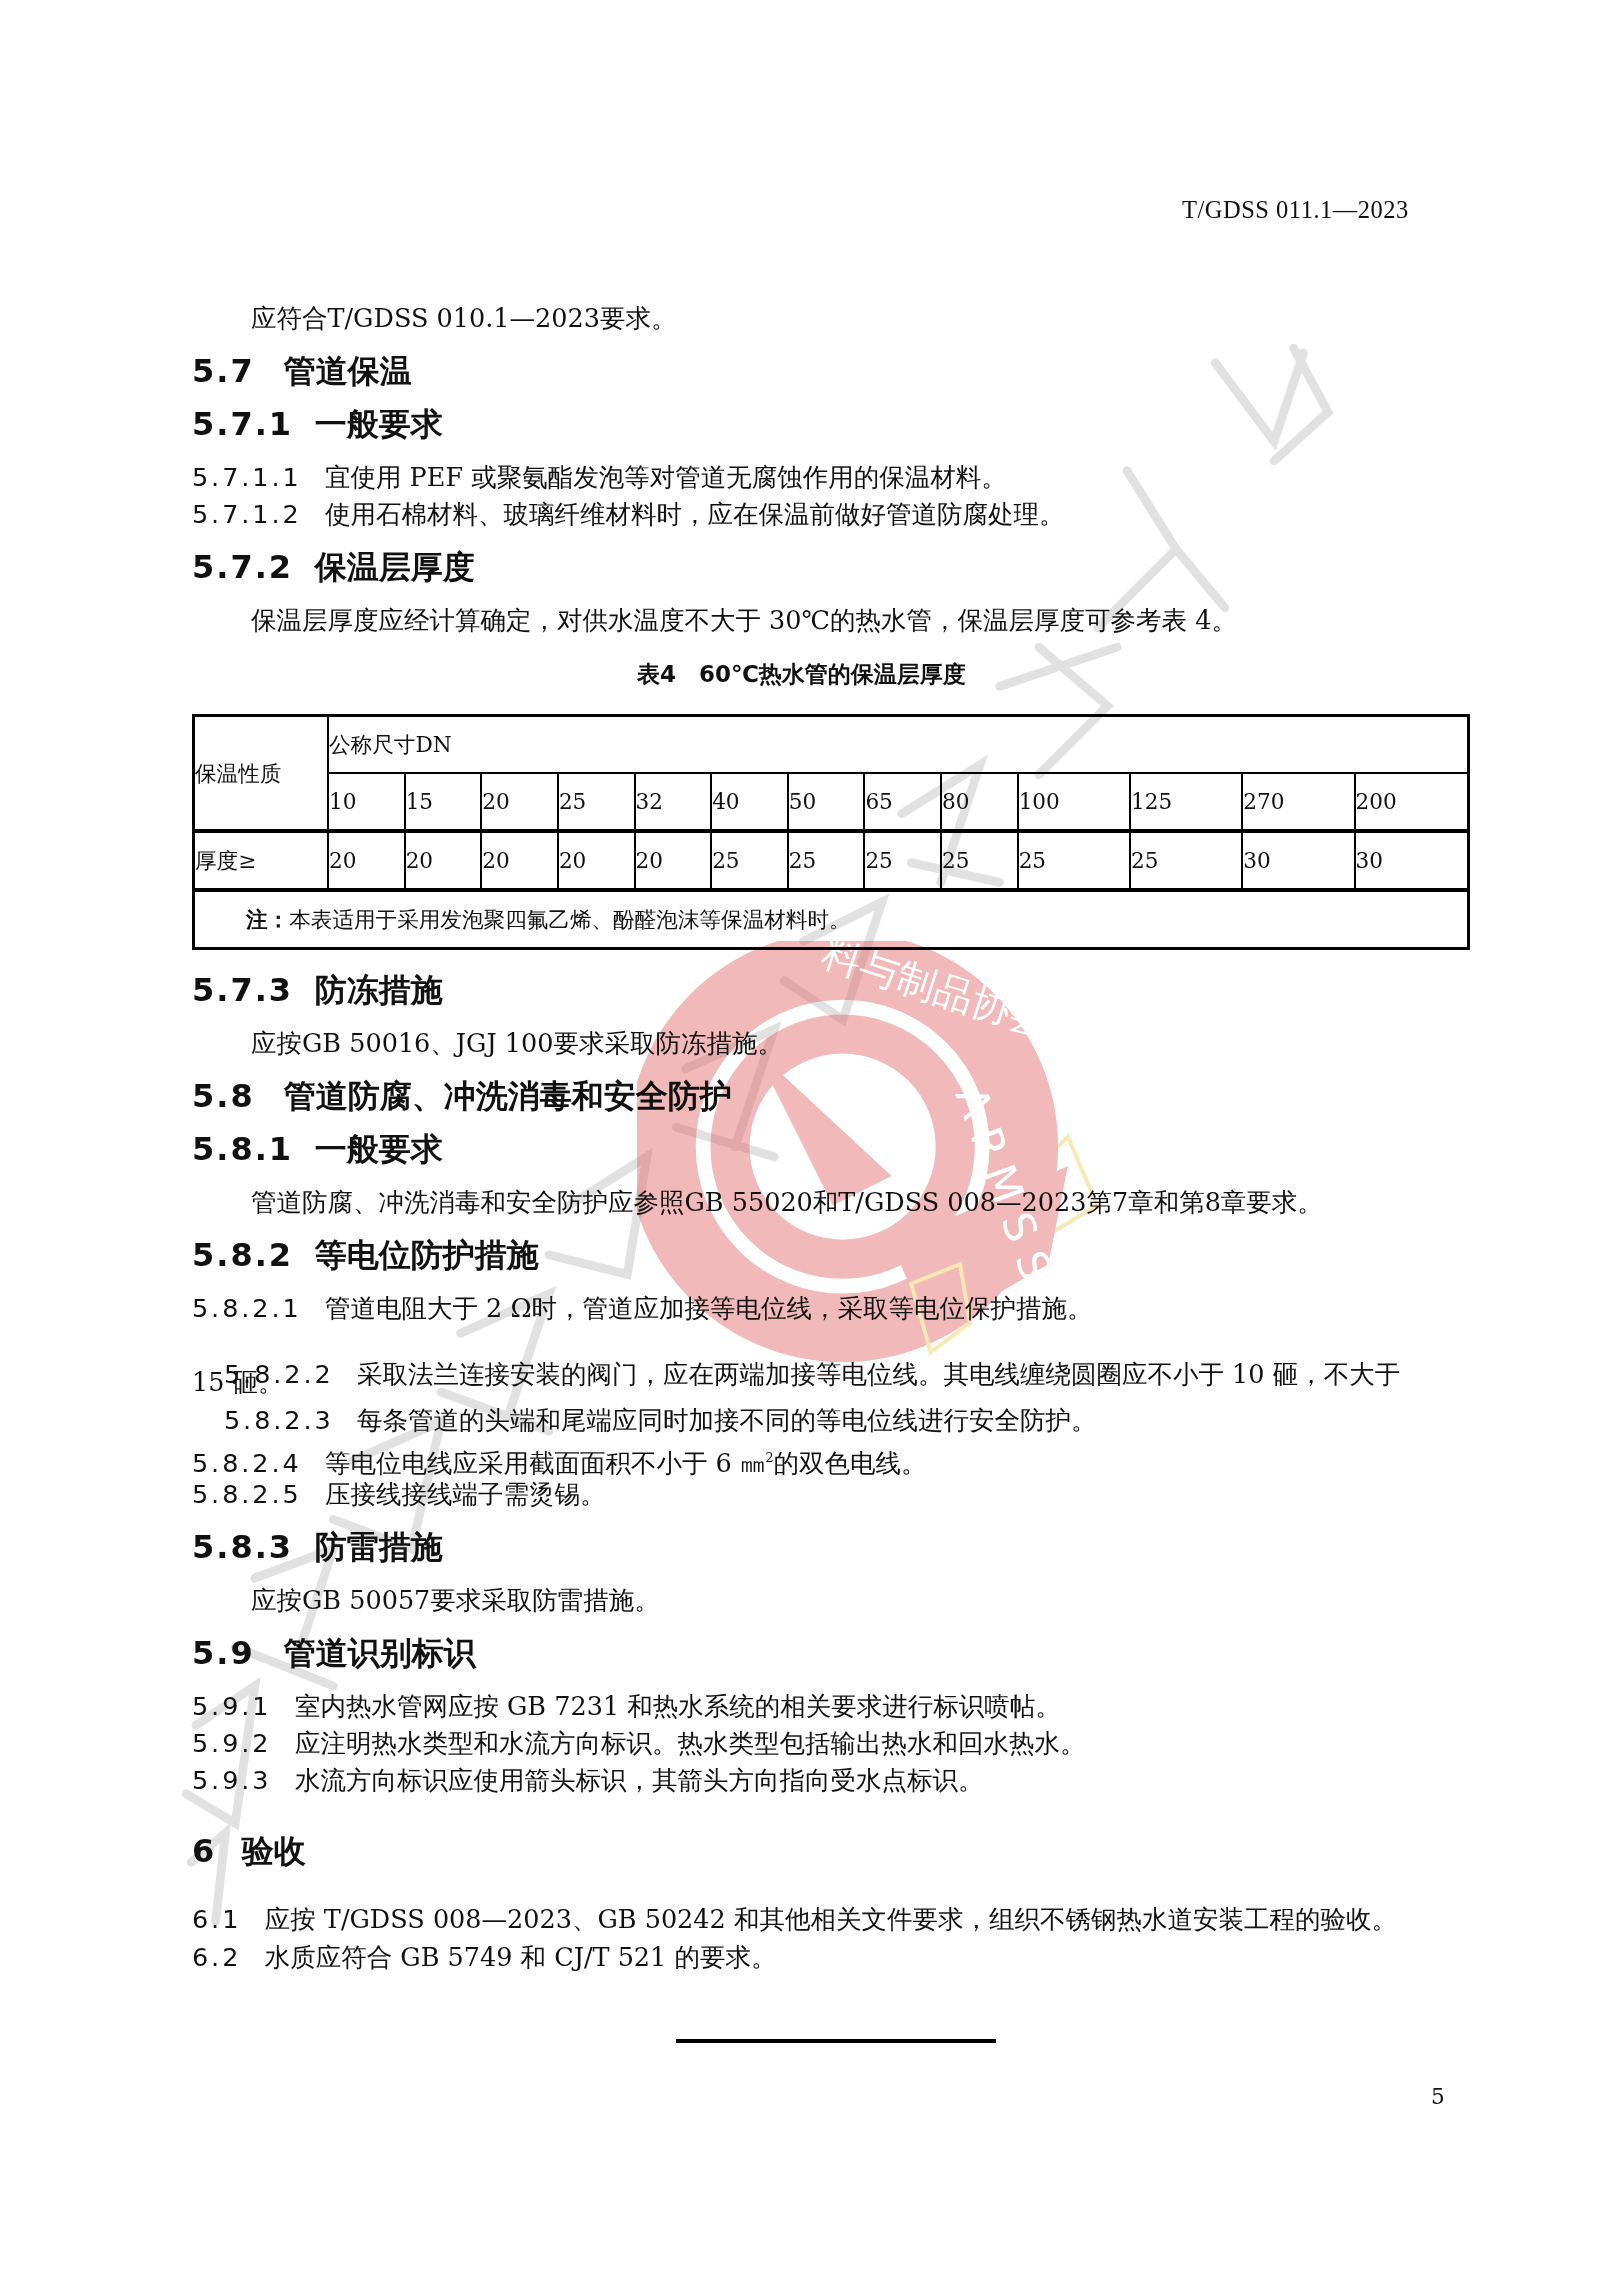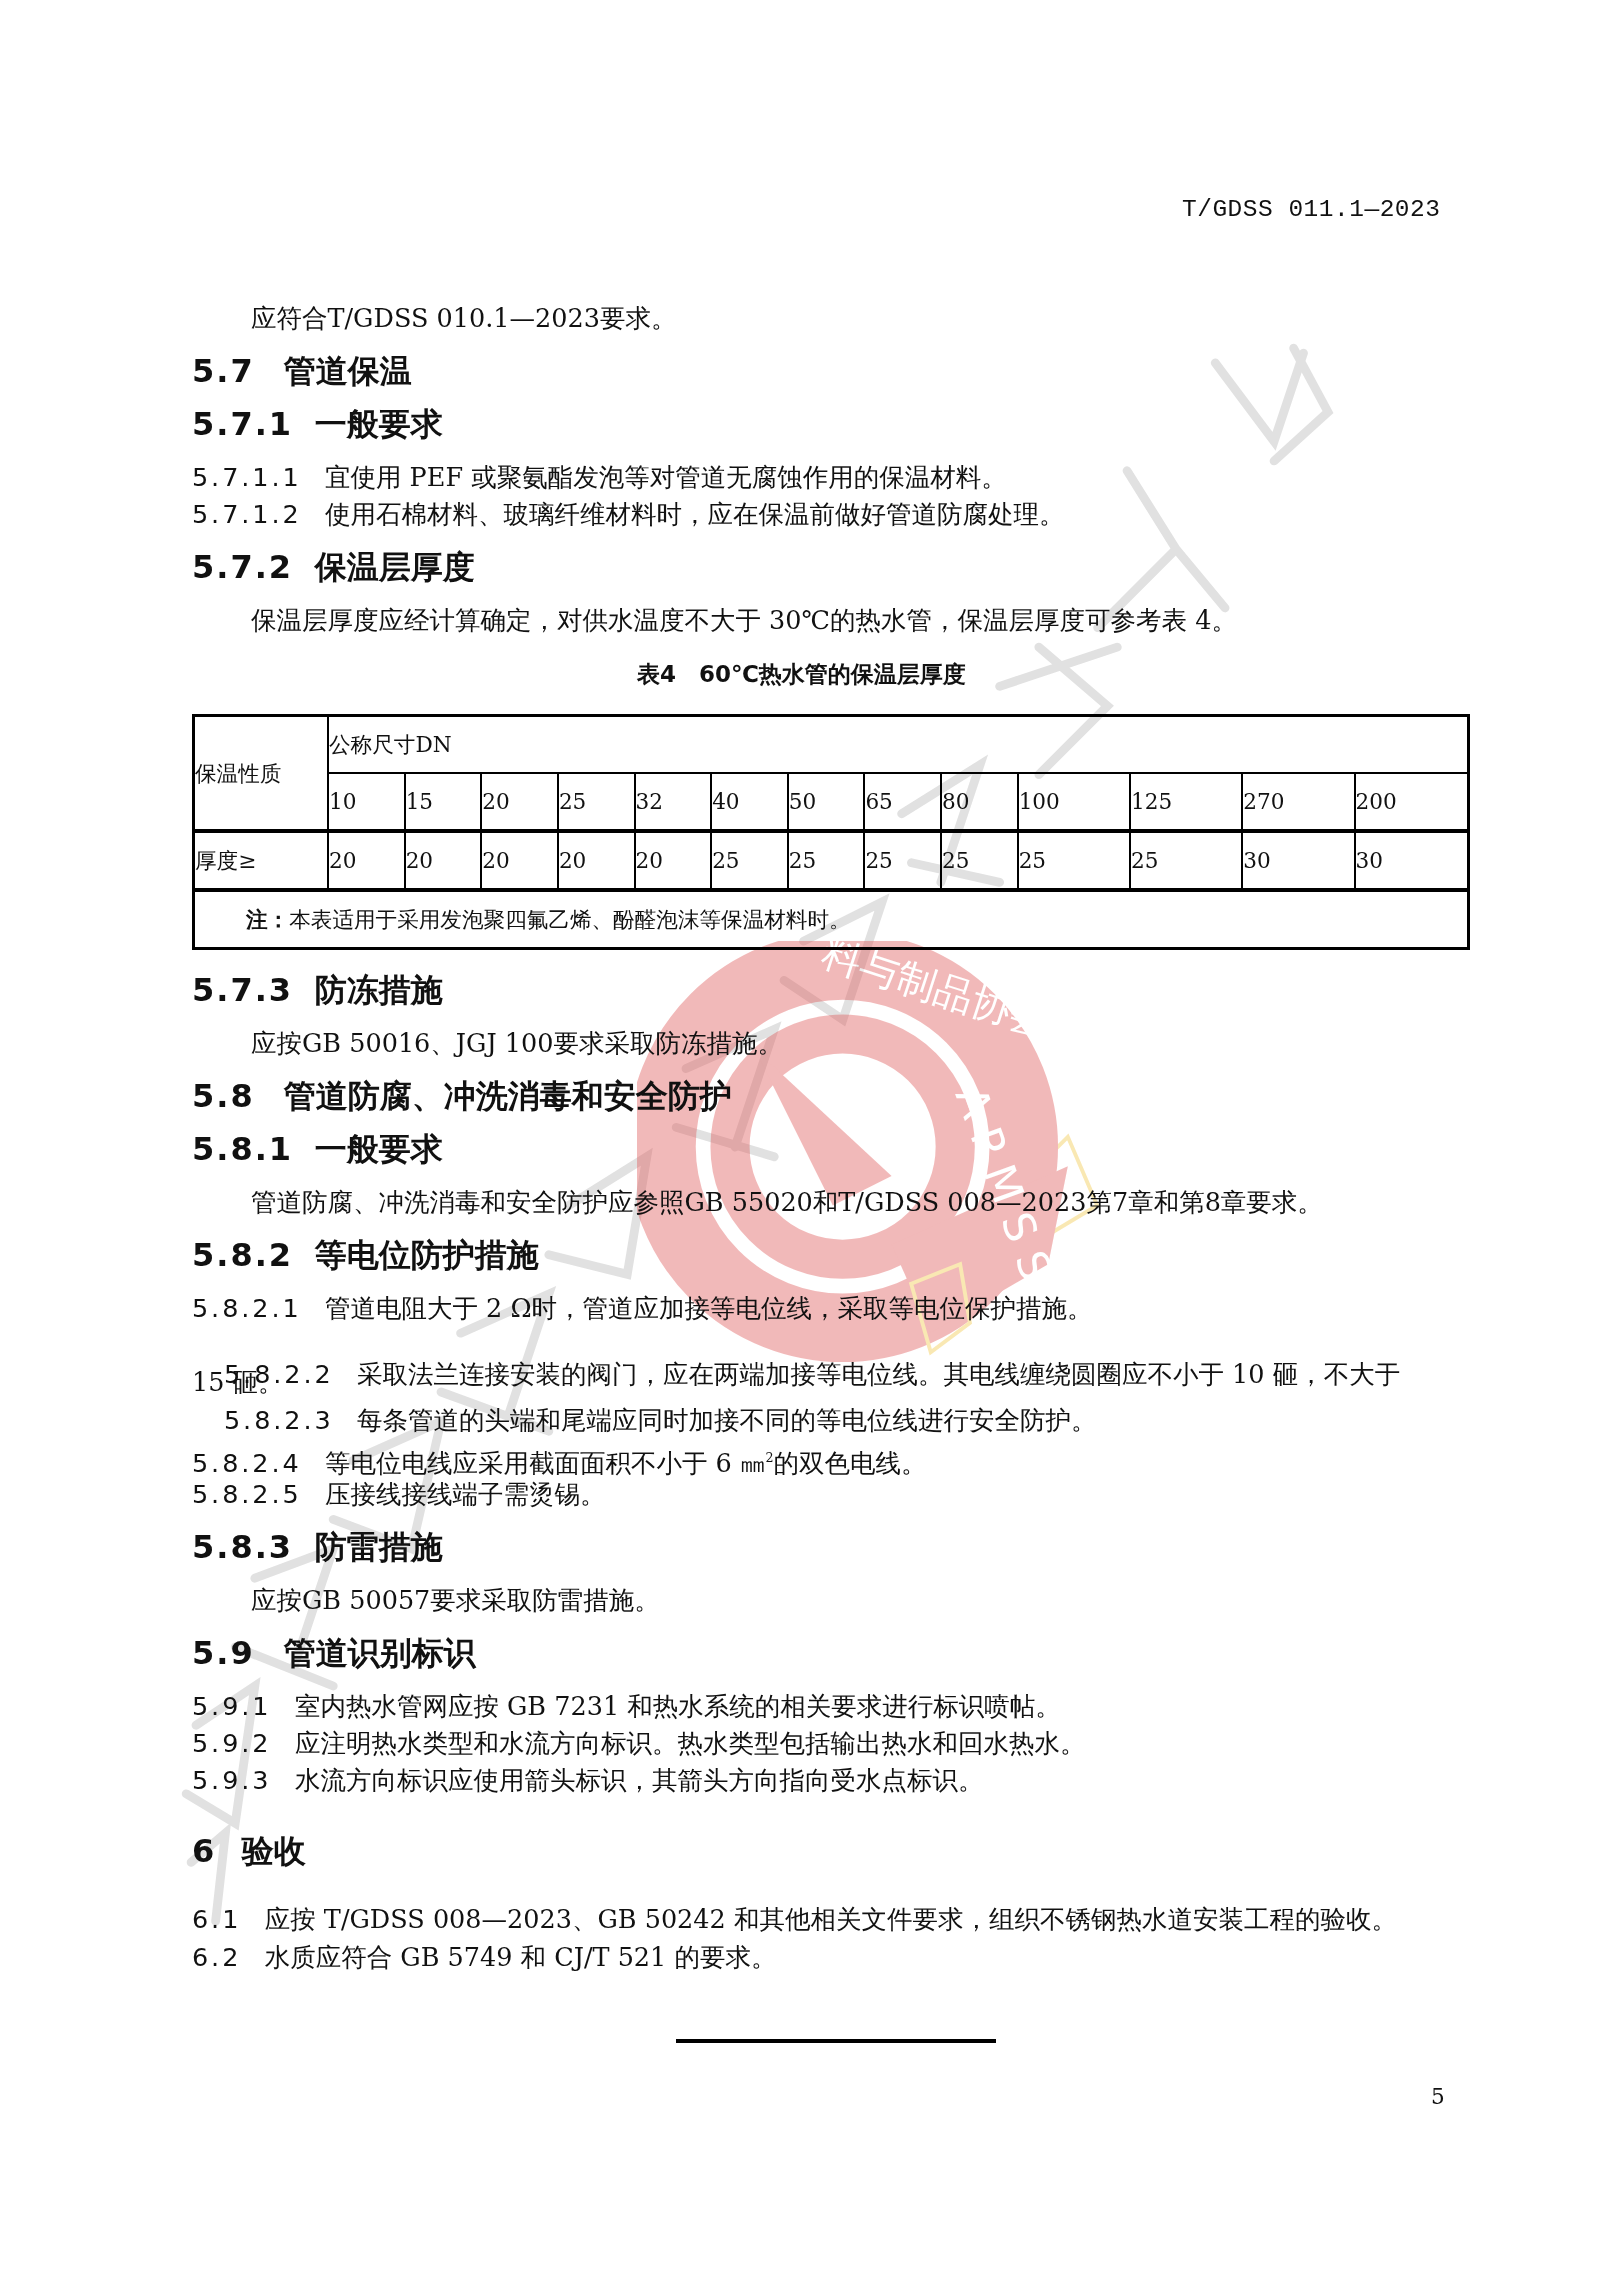--- a/index.html
+++ b/index.html
@@ -6,7 +6,7 @@
   body { width:1621px; height:2293px; position:relative; overflow:hidden;
          font-family:"DejaVu Serif", "Liberation Serif", serif; color:#111; }
   .abs { position:absolute; white-space:nowrap; }
-  .hdr { font-family:Liberation Mono, monospace; font-size:24.5px; letter-spacing:0.5px; }
+  .hdr { font-family:Liberation Serif, serif; font-size:24.5px; letter-spacing:0.5px; }
   .p { font-size:25.5px; line-height:29px; }
   .h { font-family:"DejaVu Sans","Liberation Sans",sans-serif; font-size:32px; line-height:29px; font-weight:bold; }
   .num { font-family:"DejaVu Sans","Liberation Sans",sans-serif; font-weight:normal; letter-spacing:2.9px; display:inline-block; }

